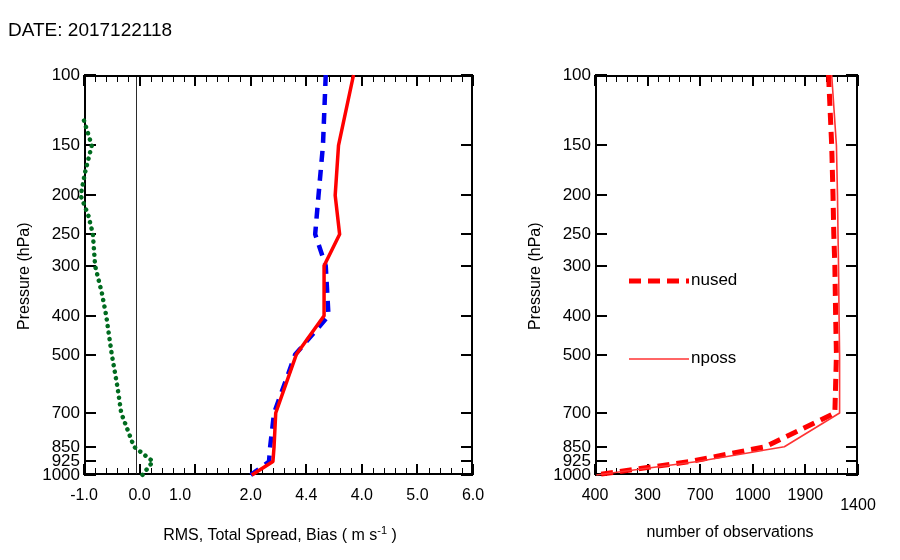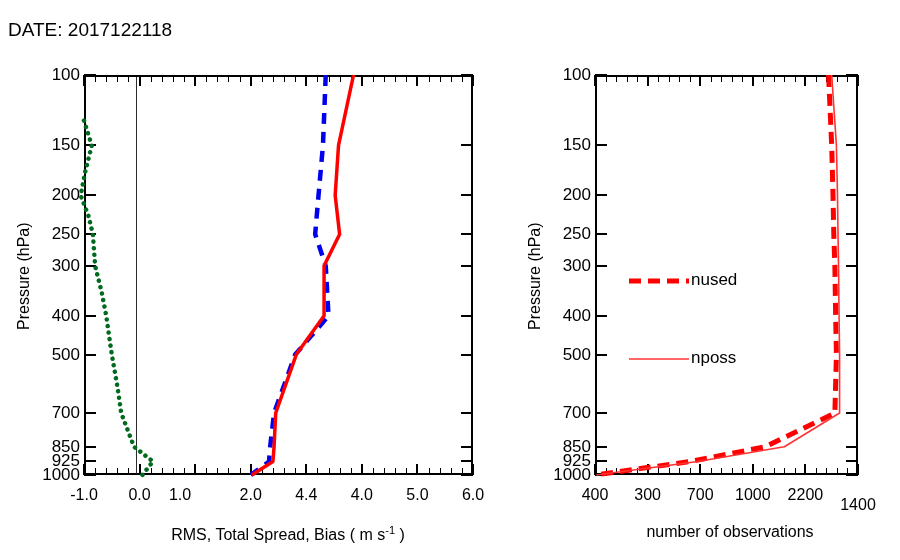--- a/index.html
+++ b/index.html
@@ -277,7 +277,7 @@
         <div class="abs txt xtick" style="left: 712.8px; top: 487px; width: 80px;">1000</div>
         <div class="tick" style="left: 804.4px; top: 464px; width: 2px; height: 11px;"></div>
         <div class="tick" style="left: 804.4px; top: 75px; width: 2px; height: 11px;"></div>
-        <div class="abs txt xtick" style="left: 765.4px; top: 487px; width: 80px;">2200</div>
+        <div class="abs txt xtick" style="left: 765.4px; top: 487px; width: 80px;">1900</div>
         <div class="tick" style="left: 857px; top: 464px; width: 2px; height: 11px;"></div>
         <div class="tick" style="left: 857px; top: 75px; width: 2px; height: 11px;"></div>
         <div class="abs txt xtick" style="left: 818px; top: 487px; width: 80px; margin-top: 10px;">1400</div>

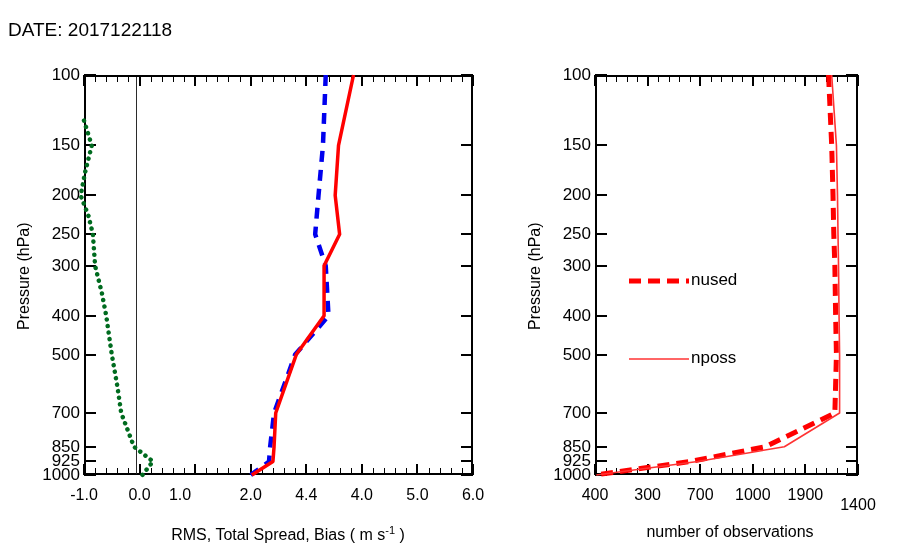--- a/index.html
+++ b/index.html
@@ -176,7 +176,7 @@
       </svg>
 
 
-    <div class="abs txt axis-title" style="left:138px;top:525px;width:300px;">
+    <div class="abs txt axis-title" style="left:130px;top:525px;width:300px;">
       <span>RMS, Total Spread, Bias ( m s</span><sup style="font-size:11px;">-1</sup><span> )</span>
     </div>
   </div>

